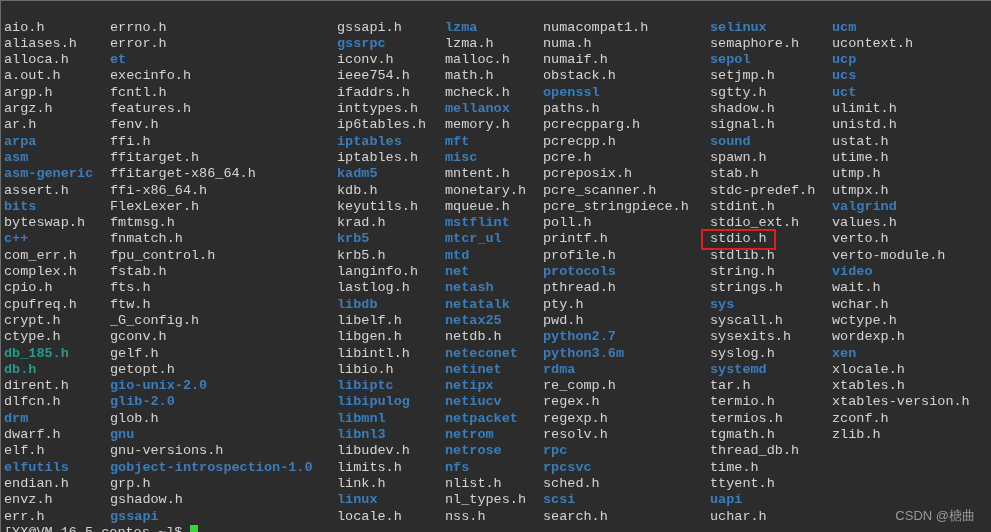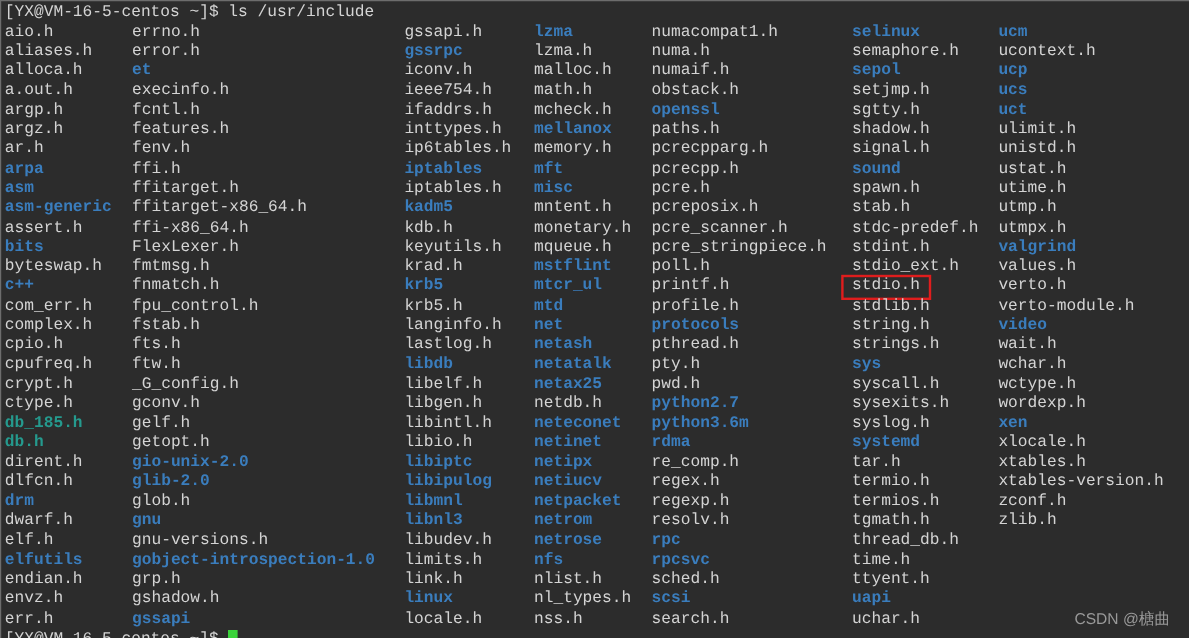--- a/index.html
+++ b/index.html
@@ -40,7 +40,6 @@
 
 <div id="term">
 
-  <div class="pline" id="prompt-line-1"><span>[YX@VM-16-5-centos ~]$</span><span class="cmd">ls /usr/include</span></div>
 
   <div id="listing">
       <div class="col" style="left: 4px;"><div class="row" style="height: 16.3px;"><span class="ent t-f">aio.h</span></div><div class="row" style="height: 16.3px;"><span class="ent t-f">aliases.h</span></div><div class="row" style="height: 16.3px;"><span class="ent t-f">alloca.h</span></div><div class="row" style="height: 16.3px;"><span class="ent t-f">a.out.h</span></div><div class="row" style="height: 16.3px;"><span class="ent t-f">argp.h</span></div><div class="row" style="height: 16.3px;"><span class="ent t-f">argz.h</span></div><div class="row" style="height: 16.3px;"><span class="ent t-f">ar.h</span></div><div class="row" style="height: 16.3px;"><span class="ent t-d">arpa</span></div><div class="row" style="height: 16.3px;"><span class="ent t-d">asm</span></div><div class="row" style="height: 16.3px;"><span class="ent t-d">asm-generic</span></div><div class="row" style="height: 16.3px;"><span class="ent t-f">assert.h</span></div><div class="row" style="height: 16.3px;"><span class="ent t-d">bits</span></div><div class="row" style="height: 16.3px;"><span class="ent t-f">byteswap.h</span></div><div class="row" style="height: 16.3px;"><span class="ent t-d">c++</span></div><div class="row" style="height: 16.3px;"><span class="ent t-f">com_err.h</span></div><div class="row" style="height: 16.3px;"><span class="ent t-f">complex.h</span></div><div class="row" style="height: 16.3px;"><span class="ent t-f">cpio.h</span></div><div class="row" style="height: 16.3px;"><span class="ent t-f">cpufreq.h</span></div><div class="row" style="height: 16.3px;"><span class="ent t-f">crypt.h</span></div><div class="row" style="height: 16.3px;"><span class="ent t-f">ctype.h</span></div><div class="row" style="height: 16.3px;"><span class="ent t-l">db_185.h</span></div><div class="row" style="height: 16.3px;"><span class="ent t-l">db.h</span></div><div class="row" style="height: 16.3px;"><span class="ent t-f">dirent.h</span></div><div class="row" style="height: 16.3px;"><span class="ent t-f">dlfcn.h</span></div><div class="row" style="height: 16.3px;"><span class="ent t-d">drm</span></div><div class="row" style="height: 16.3px;"><span class="ent t-f">dwarf.h</span></div><div class="row" style="height: 16.3px;"><span class="ent t-f">elf.h</span></div><div class="row" style="height: 16.3px;"><span class="ent t-d">elfutils</span></div><div class="row" style="height: 16.3px;"><span class="ent t-f">endian.h</span></div><div class="row" style="height: 16.3px;"><span class="ent t-f">envz.h</span></div><div class="row" style="height: 16.3px;"><span class="ent t-f">err.h</span></div></div>

